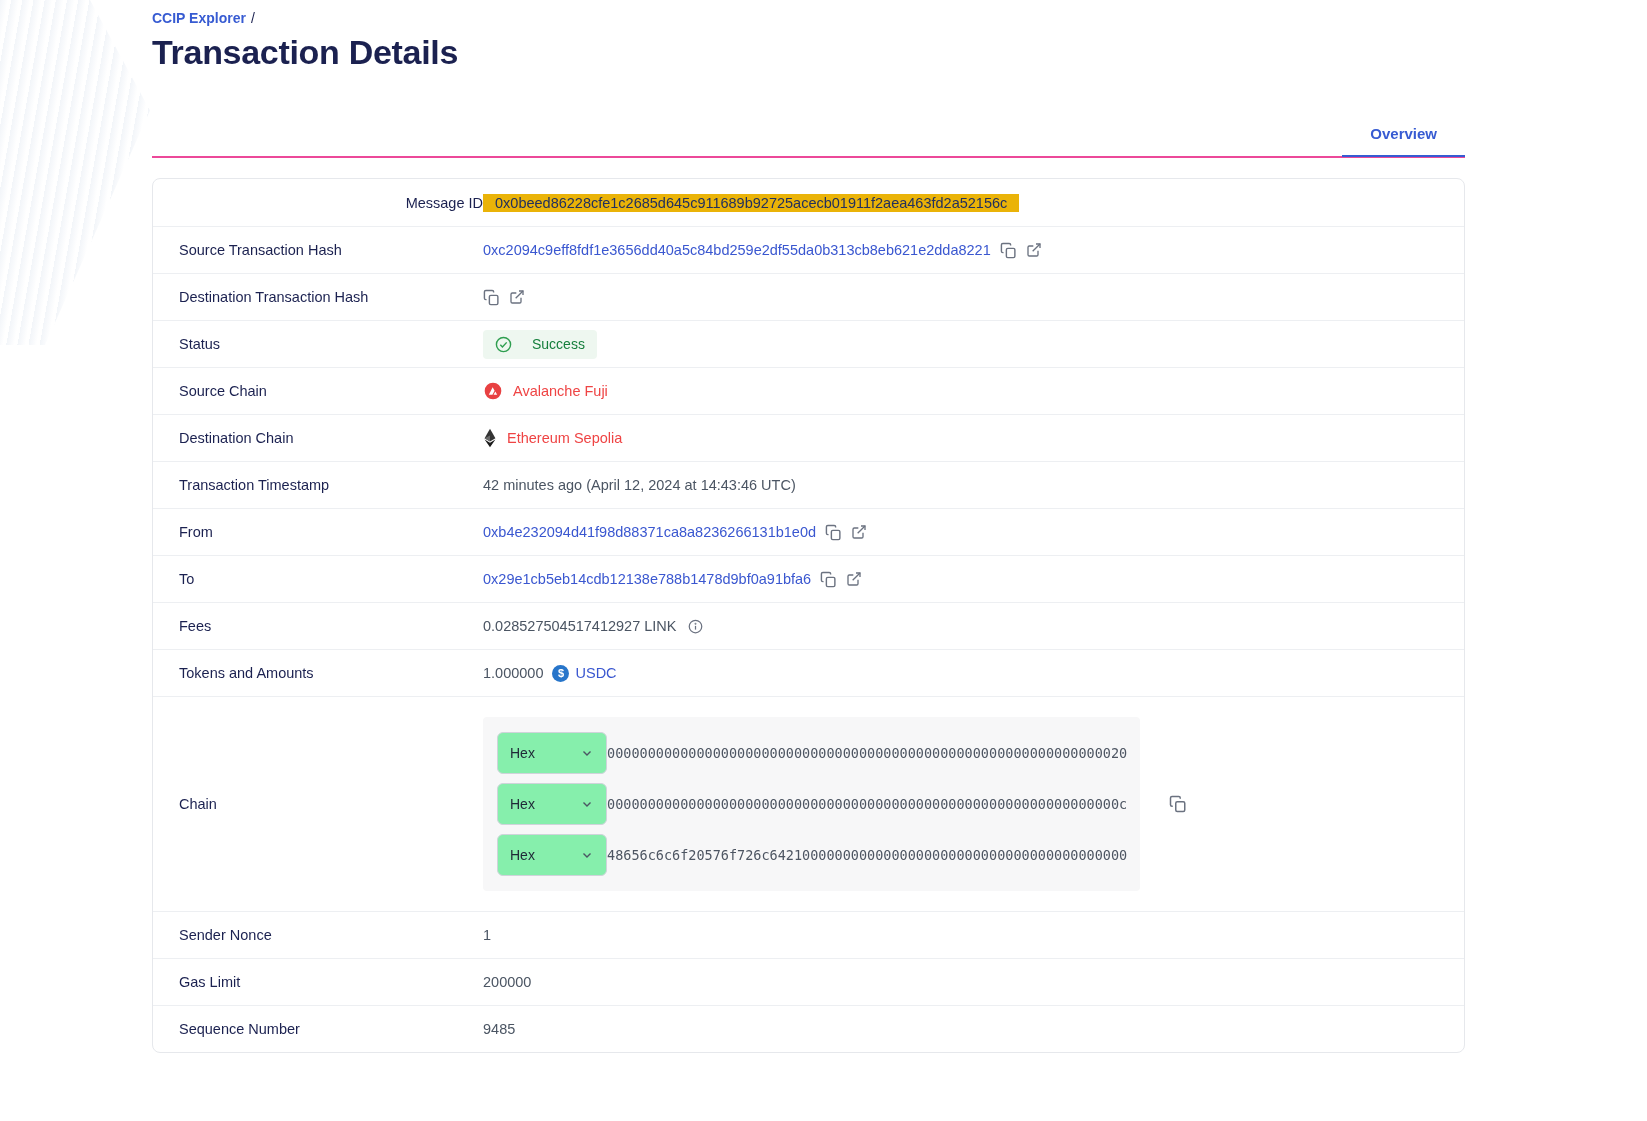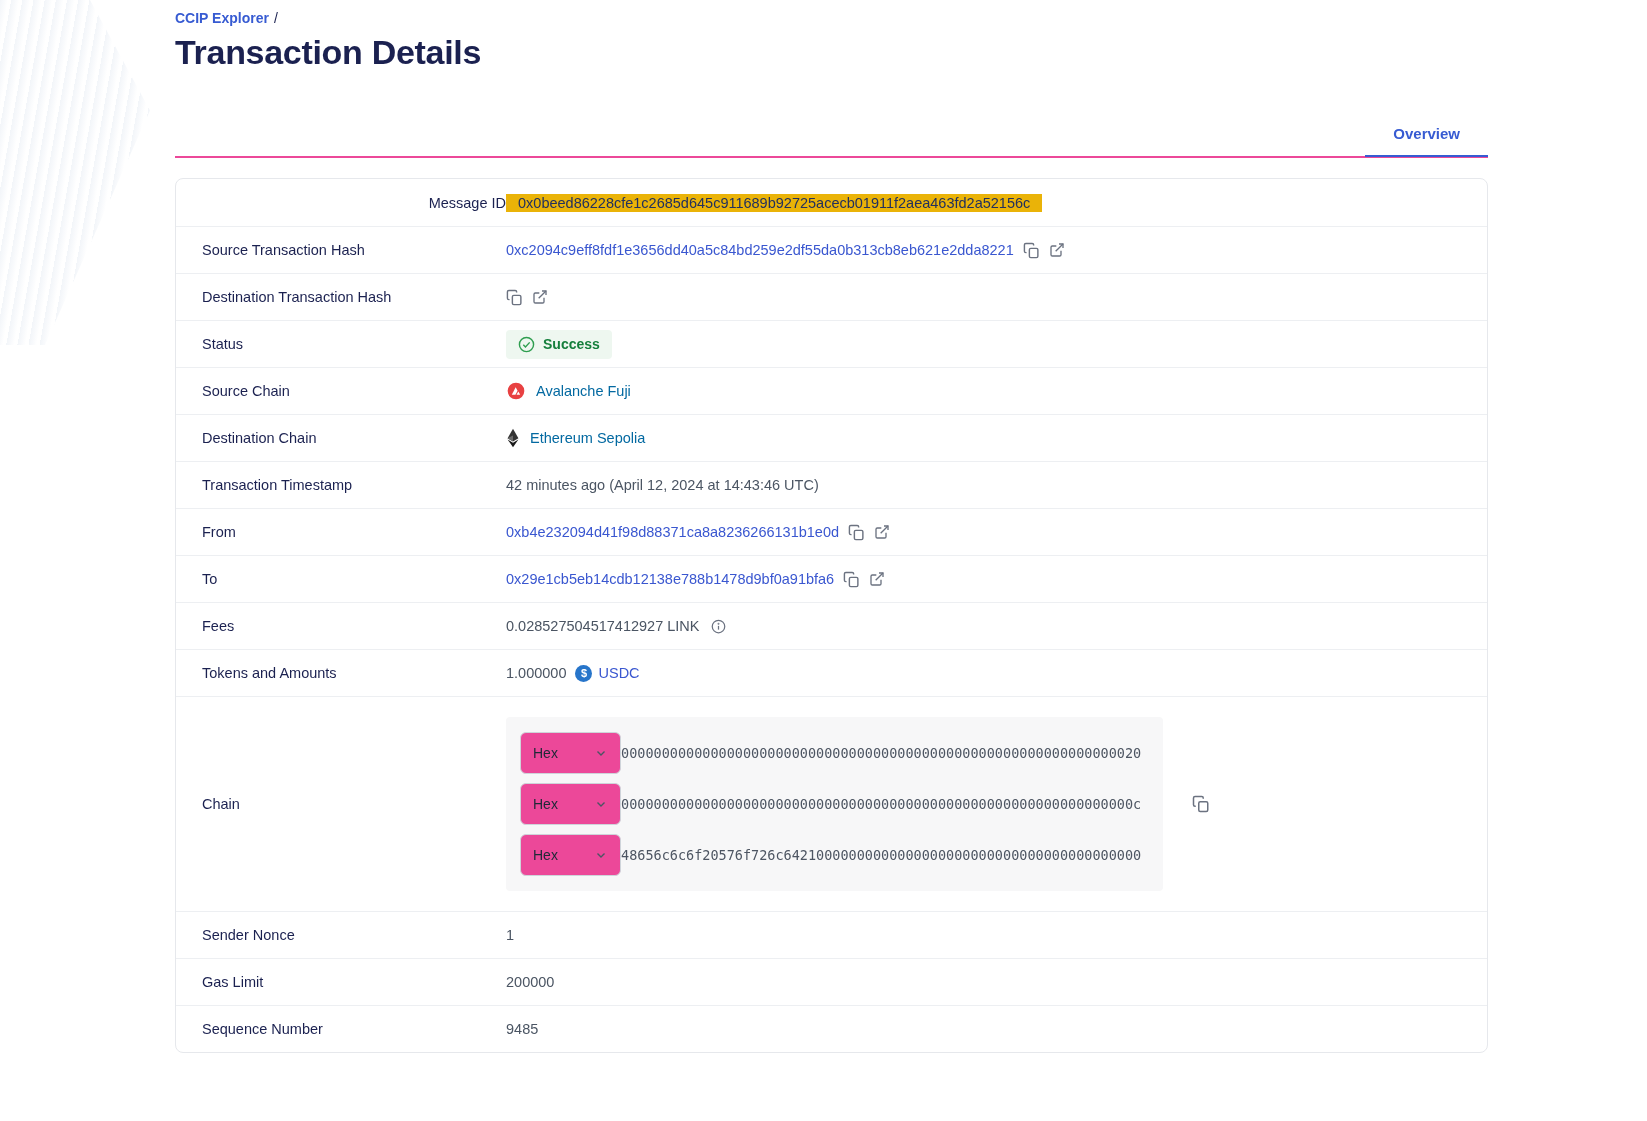--- a/index.html
+++ b/index.html
@@ -14,7 +14,7 @@
     clip-path:polygon(0 0,60% 0,100% 32%,30% 100%,0 100%);
     opacity:.75;
   }
-  .content { position:absolute; left:175px; top:0; width:1313px; }
+  .content { position:absolute; left:152px; top:0; width:1313px; }
 
   .breadcrumb { margin-top:10px; font-size:14px; font-weight:700; }
   .breadcrumb a { color:#375bd2; text-decoration:none; cursor:pointer; }

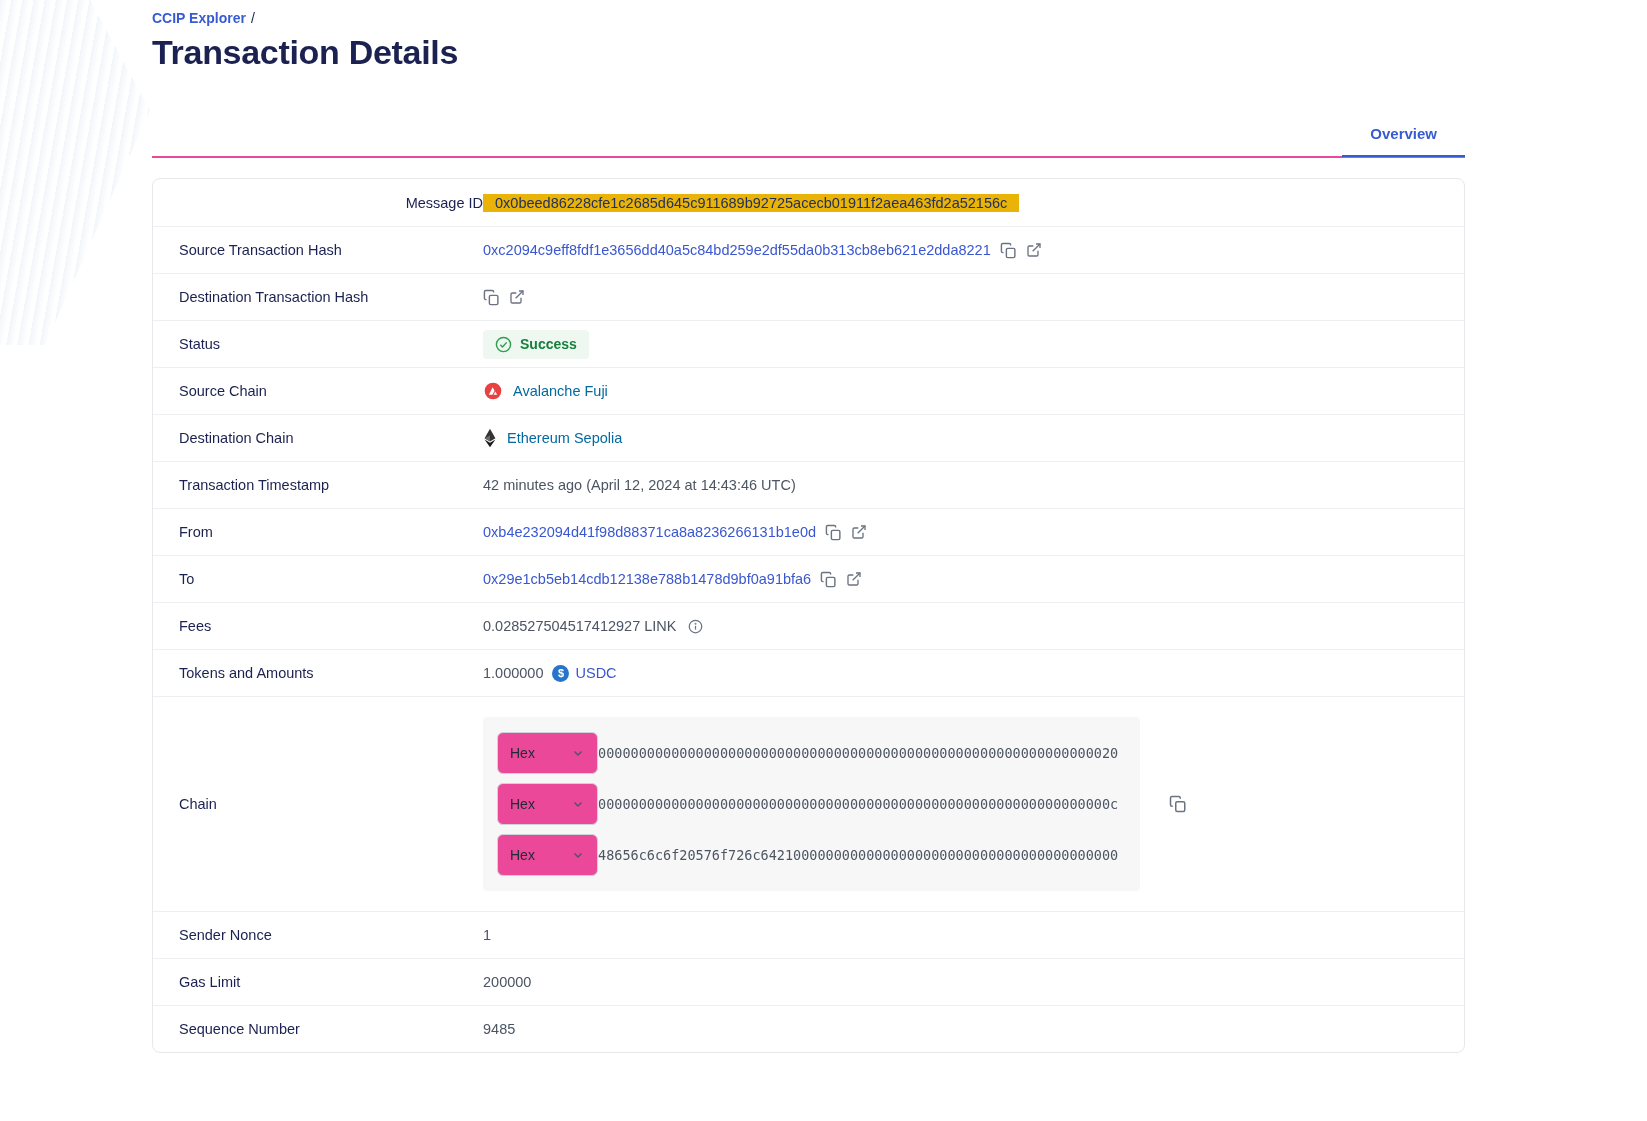--- a/index.html
+++ b/index.html
@@ -42,8 +42,8 @@
   .icon-btn svg { display:block; }
 
   .status-badge {
-    display:inline-flex; align-items:center; gap:8px; background:#eef7f0; color:#157f3c;
-    font-size:14px; padding:6px 12px; border-radius:4px; font-weight:700;
+    display:inline-flex; align-items:center; gap:20px; background:#eef7f0; color:#157f3c;
+    font-size:14px; padding:6px 12px; border-radius:4px; font-weight:400;
   }
 
   .chain { display:inline-flex; align-items:center; gap:10px; color:#0369a1; }

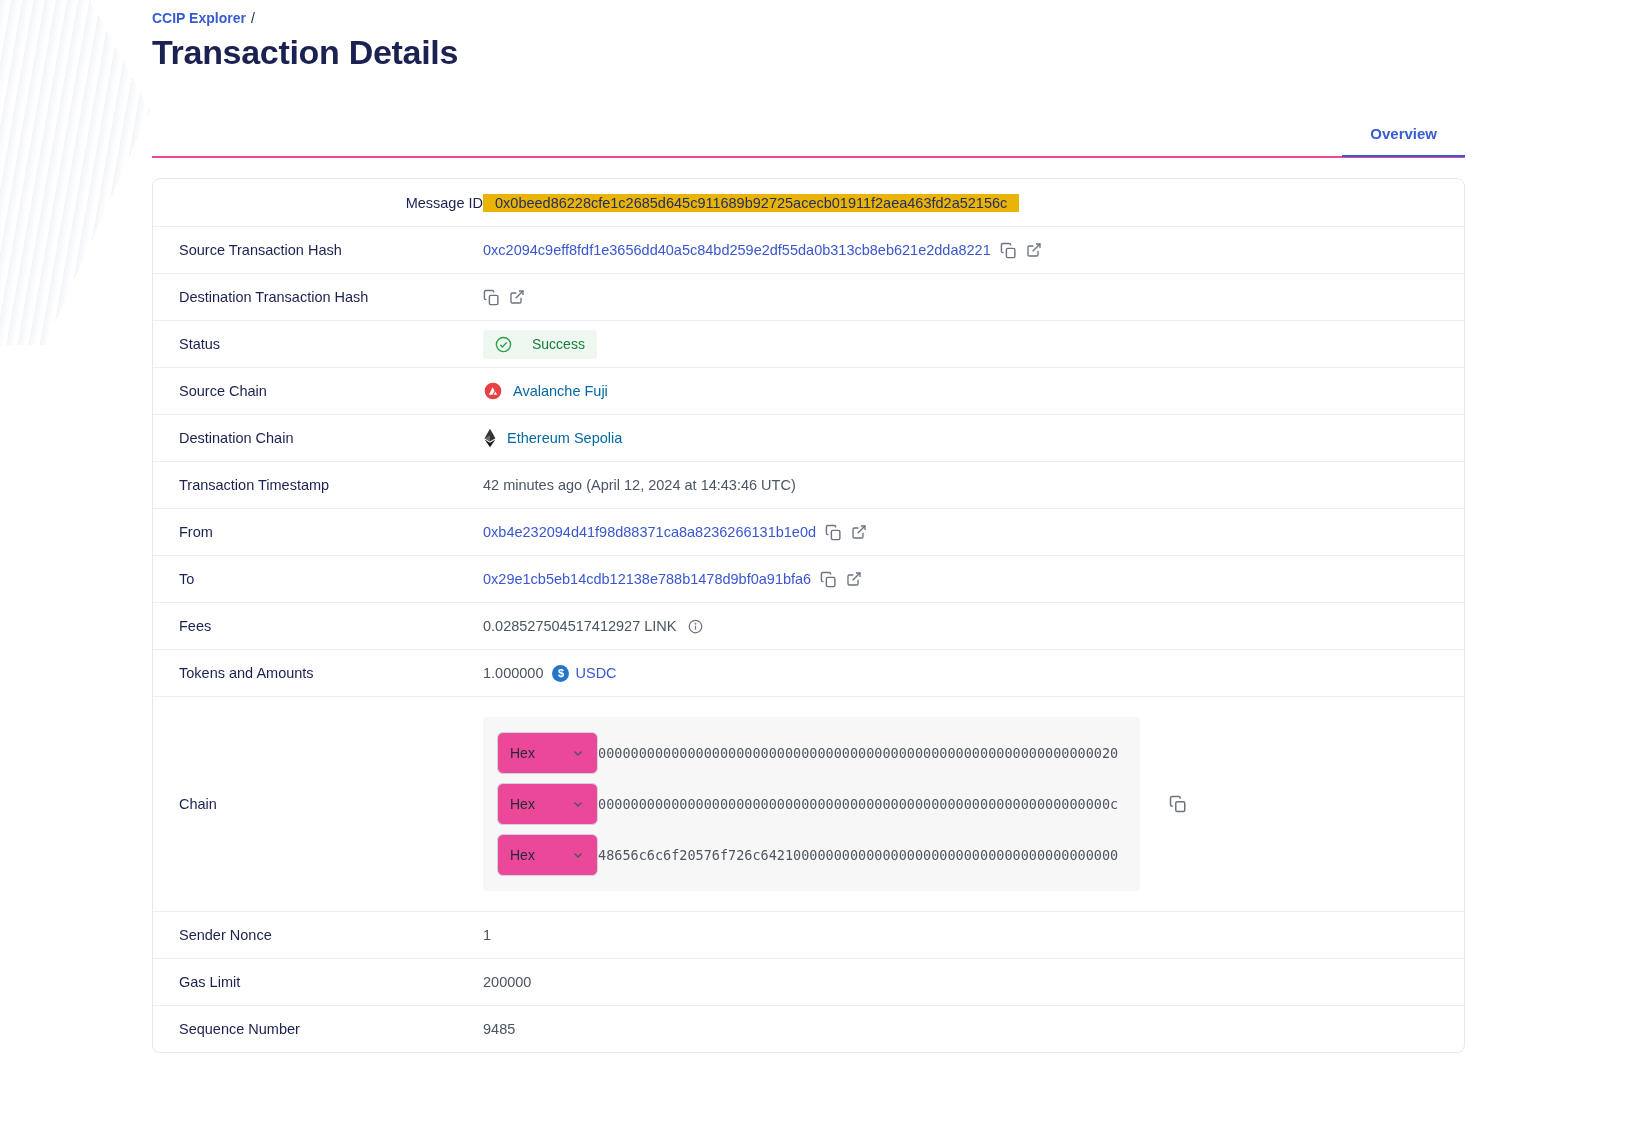--- a/index.html
+++ b/index.html
@@ -46,7 +46,7 @@
     font-size:14px; padding:6px 12px; border-radius:4px; font-weight:400;
   }
 
-  .chain { display:inline-flex; align-items:center; gap:10px; color:#0369a1; }
+  .chain { display:inline-flex; align-items:center; gap:10px; color:#ef4444; }
 
   .usdc-badge { display:inline-flex; align-items:center; gap:6px; }
   .usdc-circle {

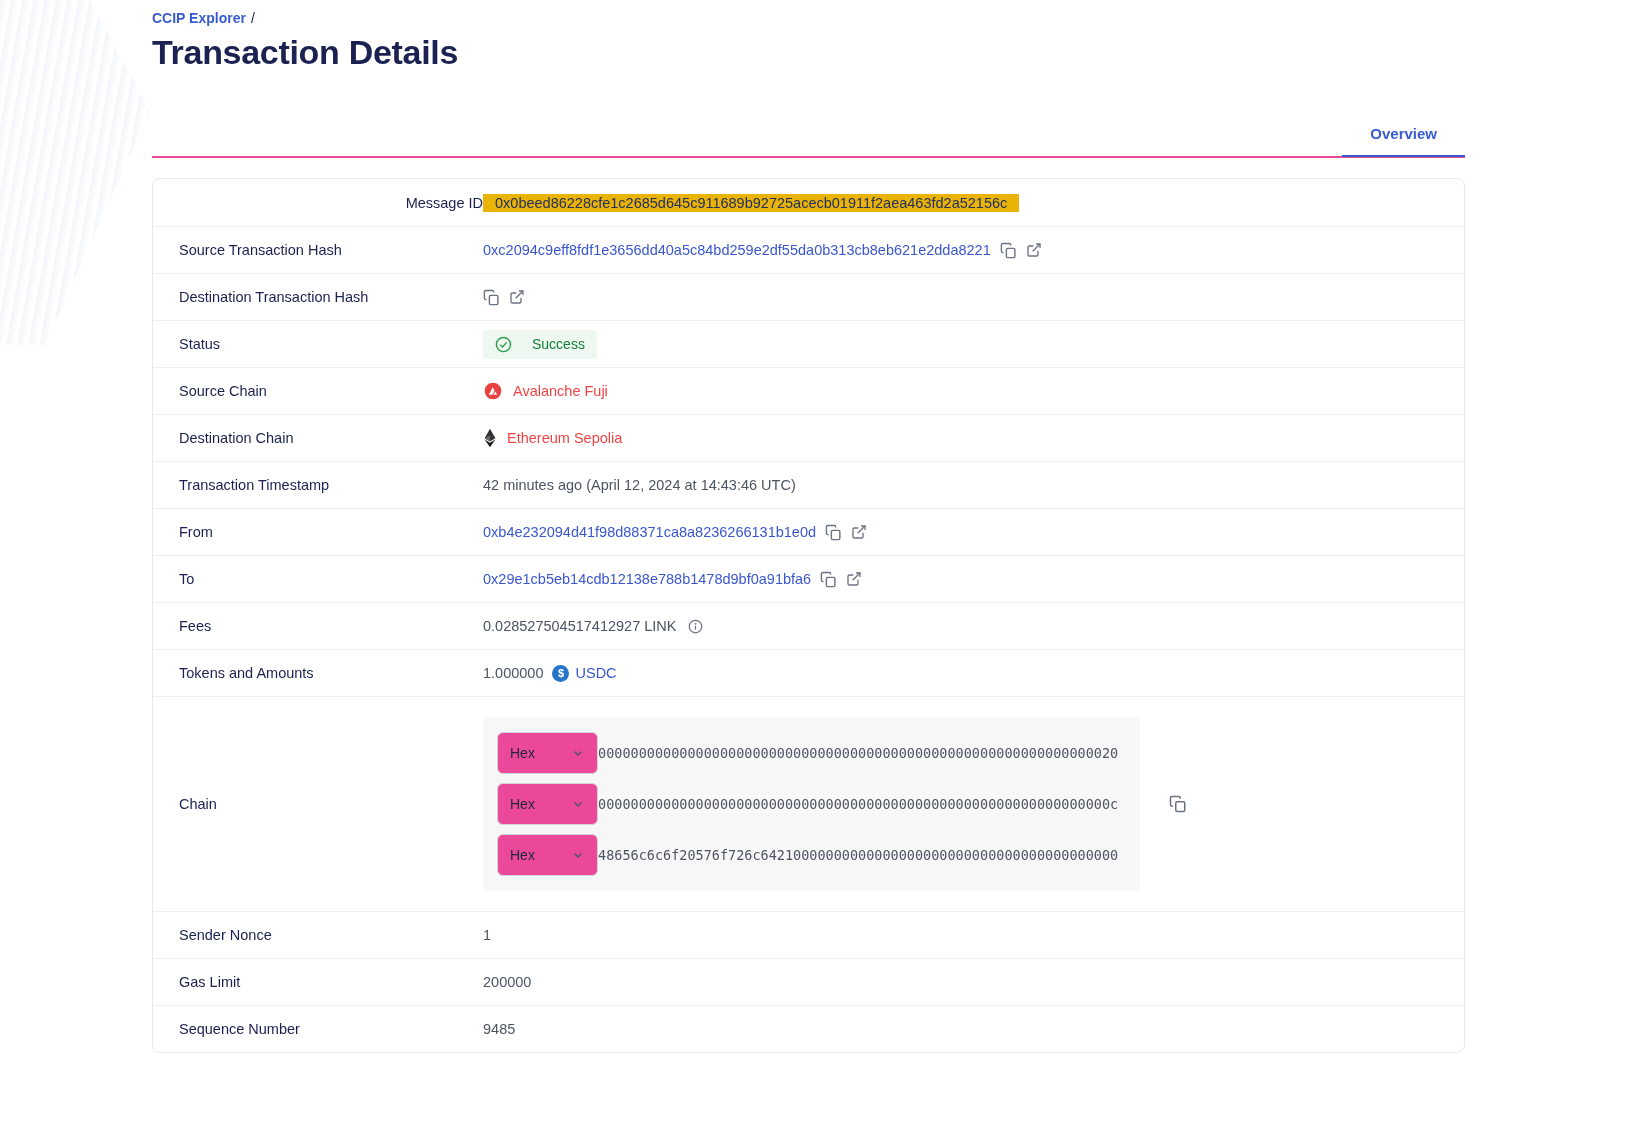--- a/index.html
+++ b/index.html
@@ -63,7 +63,7 @@
   }
   .data-line { display:flex; align-items:center; }
   .hex-select {
-    width:101px; height:42px; background:#ec4899; border:1px solid #cfd4da; border-radius:6px;
+    width:110px; height:42px; background:#86efac; border:1px solid #cfd4da; border-radius:6px;
     display:inline-flex; align-items:center; justify-content:space-between; padding:0 12px;
     font-size:14px; font-weight:500; color:#1f2937; cursor:pointer; flex-shrink:0;
   }

